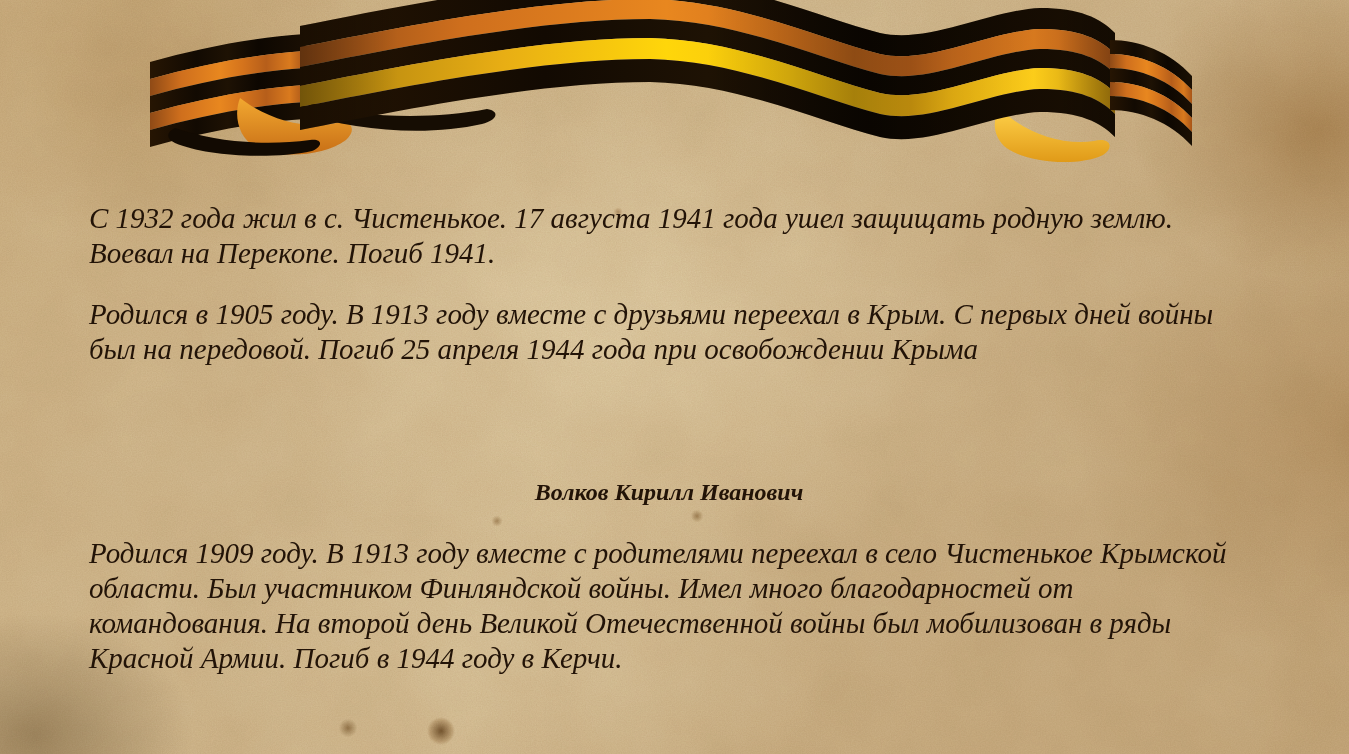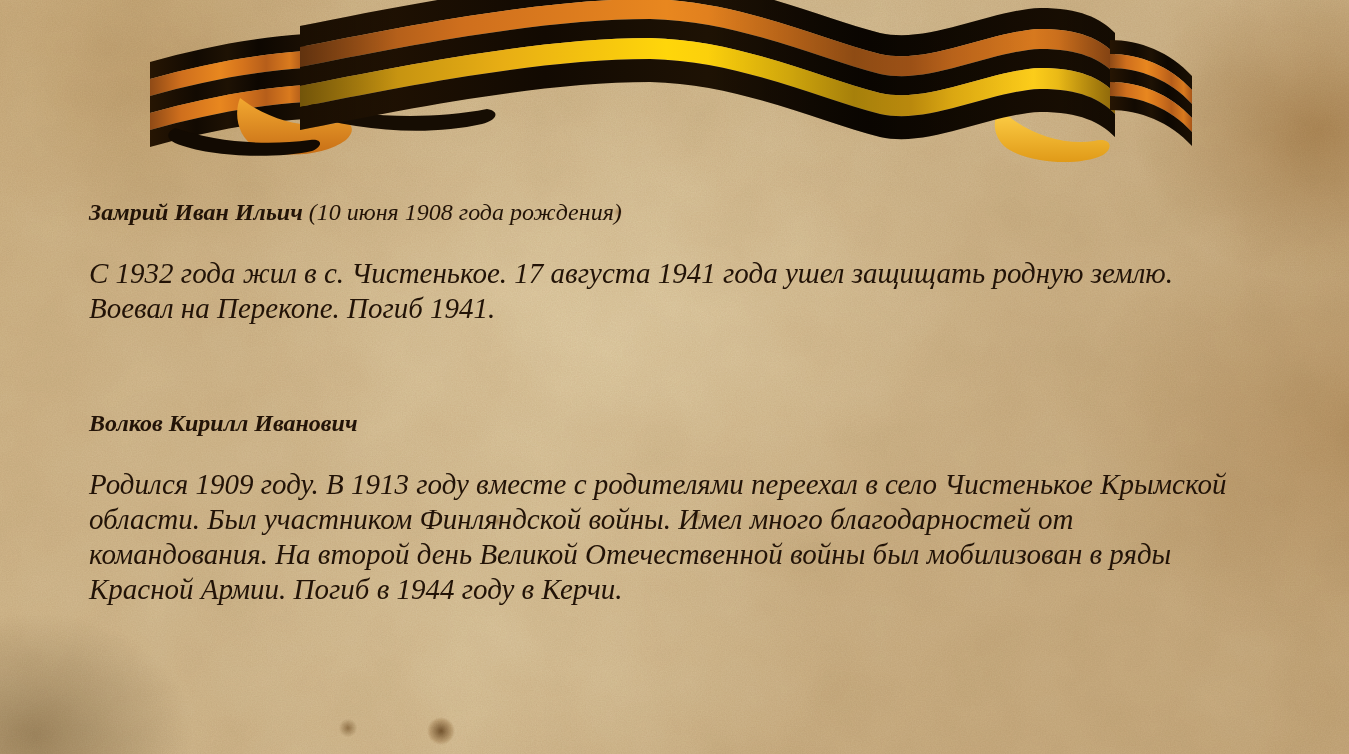--- a/index.html
+++ b/index.html
@@ -140,7 +140,6 @@
 <main class="content">
 
   <section>
-    <h2 class="entry-heading first-heading"><span class="nm">Замрий Иван Ильич</span><span class="note"> (10 июня 1908 года рождения)</span></h2>
     <p>С 1932 года жил в с. Чистенькое. 17 августа 1941 года ушел защищать родную землю. Воевал на Перекопе. Погиб 1941.</p>
   </section>
 

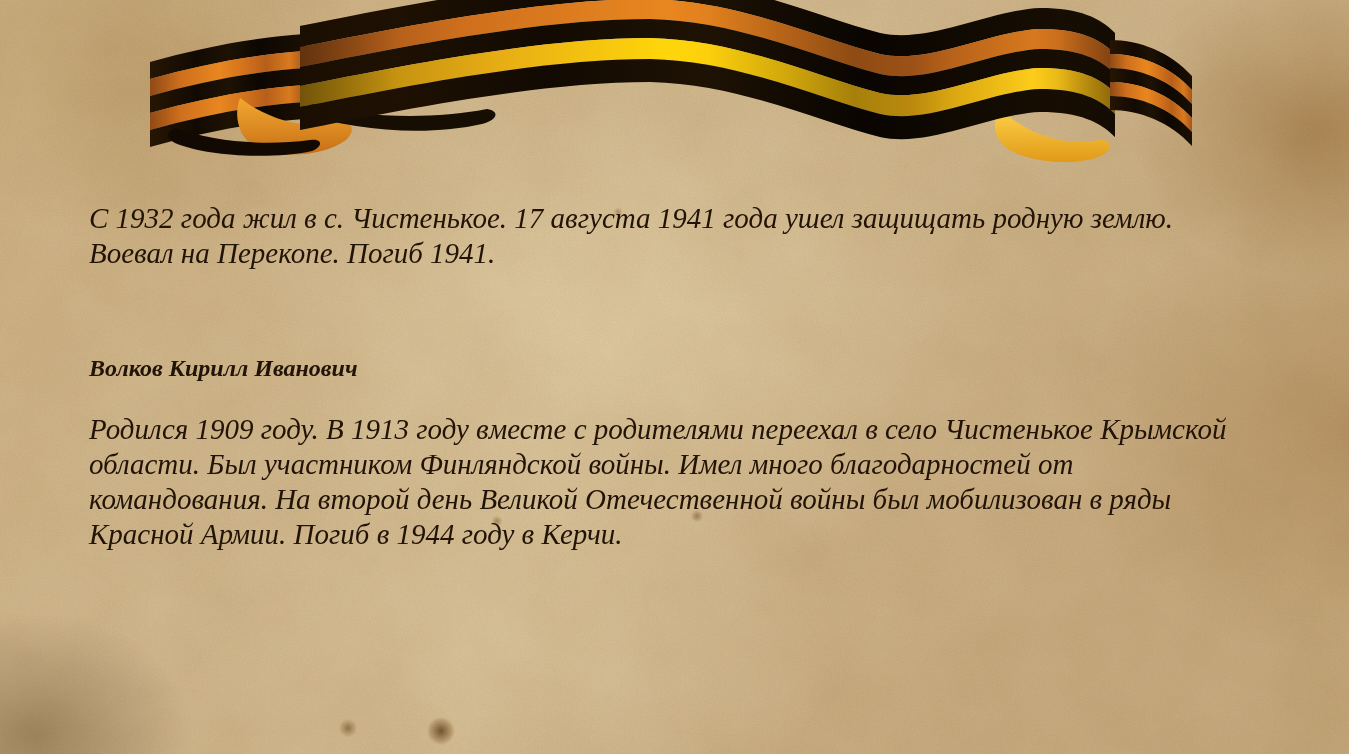--- a/index.html
+++ b/index.html
@@ -144,6 +144,7 @@
   </section>
 
   <section>
+    <p>Родился в 1905 году. В 1913 году вместе с друзьями переехал в Крым. С первых дней войны был на передовой. Погиб 25 апреля 1944 года при освобождении Крыма</p>
   </section>
 
   <section>

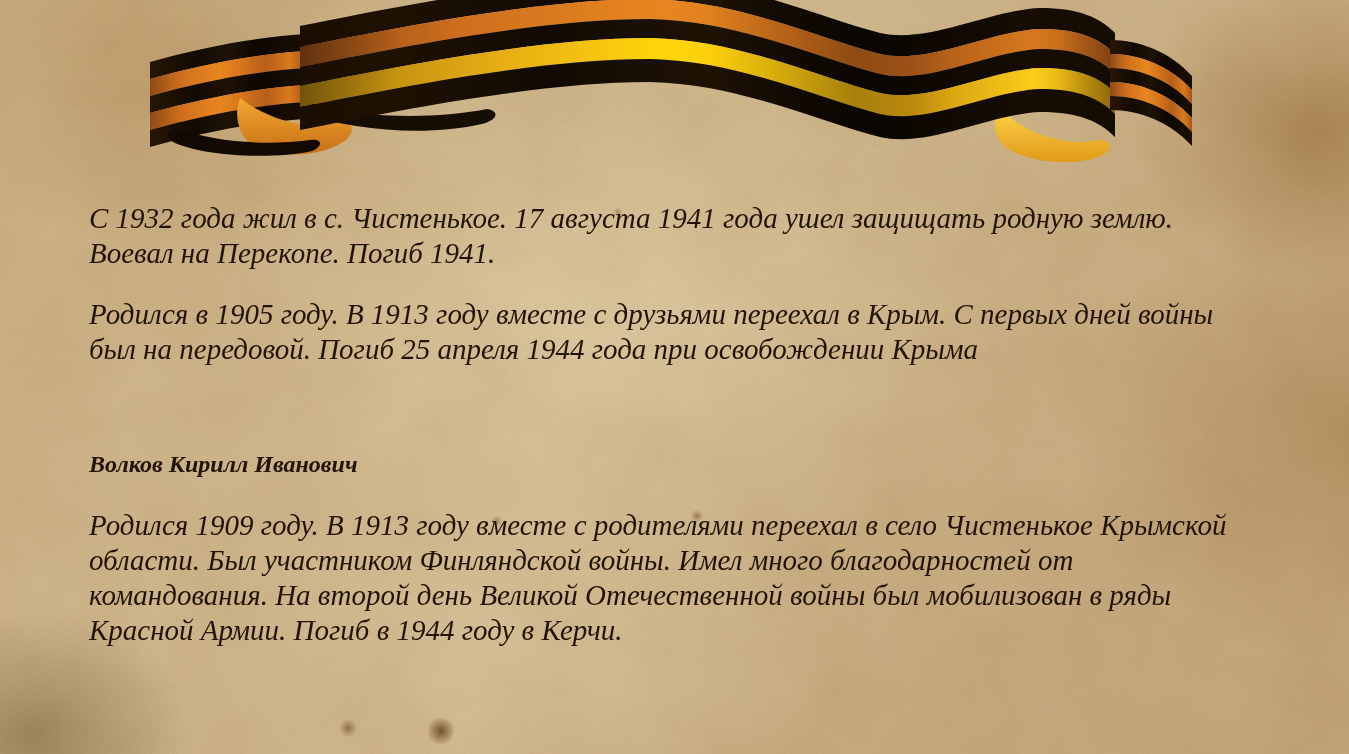--- a/index.html
+++ b/index.html
@@ -40,7 +40,7 @@
   }
   .entry-heading .note{font-weight:400;}
   .first-heading{margin-top:20px;}
-  .gap-large{margin-top:80px;}
+  .gap-large{margin-top:108px;text-align:center;}
 </style>
 </head>
 <body>

